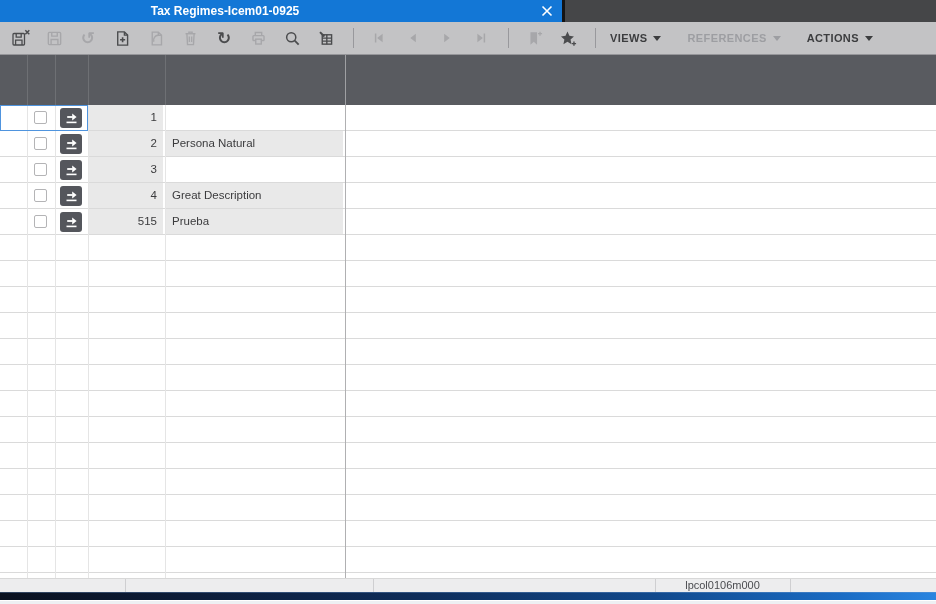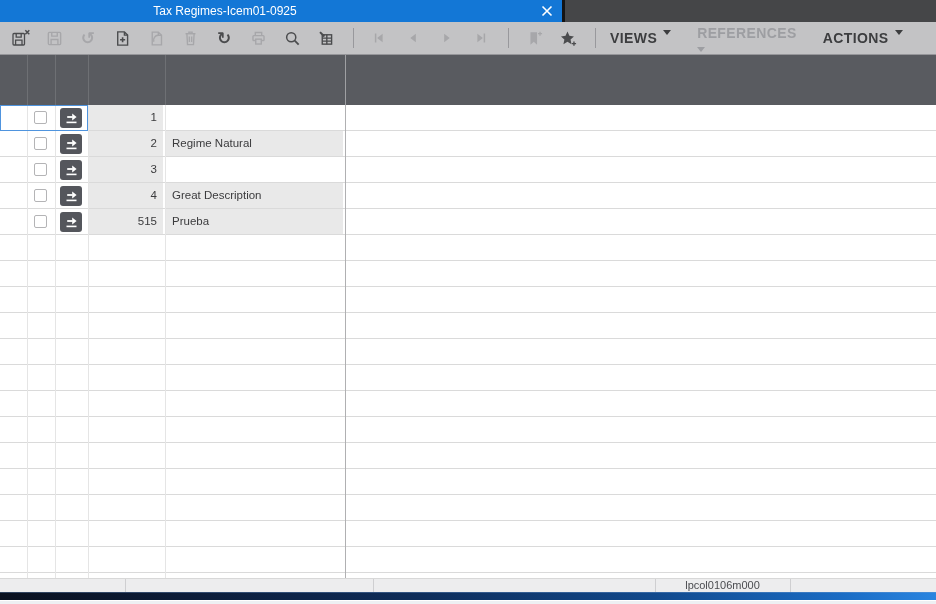--- a/index.html
+++ b/index.html
@@ -10,7 +10,7 @@
   .titlebar{position:absolute;top:0;left:0;width:936px;height:22px;display:flex;}
   .titlebar-blue{position:relative;width:562px;height:22px;background:#1377d6;
                  display:flex;align-items:center;justify-content:center;}
-  .title{color:#fff;font-size:12px;font-weight:normal;margin-right:112px;white-space:nowrap;text-align:center;}
+  .title{color:#fff;font-size:12px;font-weight:bold;margin-right:112px;white-space:nowrap;text-align:center;}
   .close-btn{position:absolute;right:6px;top:2px;width:18px;height:18px;border:none;background:none;
              display:flex;align-items:center;justify-content:center;cursor:pointer;padding:0;}
   .titlebar-dark{flex:1;background:#454648;border-left:3px solid #141415;}

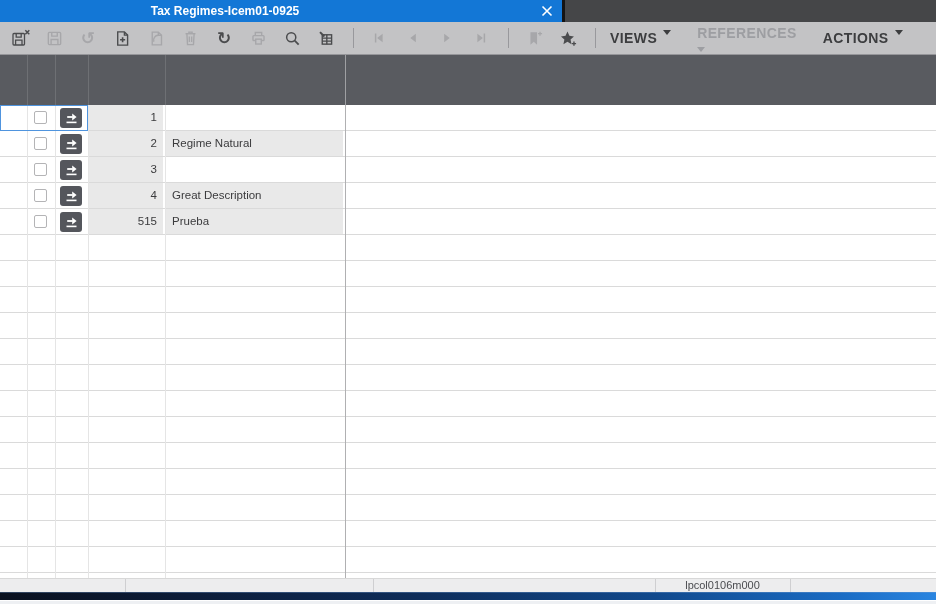--- a/index.html
+++ b/index.html
@@ -25,7 +25,7 @@
   .tb.enabled{color:#4b4c4e;}
   .glyph{font-family:"DejaVu Sans",sans-serif;font-size:17px;font-weight:bold;line-height:1;}
   .tsep{width:1px;height:20px;background:#98989c;margin:0 14px 0 4px;}
-  .menu{display:flex;align-items:flex-start;gap:6px;margin-right:26px;font-size:14px;font-weight:bold;
+  .menu{display:flex;align-items:center;gap:6px;margin-right:26px;font-size:11px;font-weight:bold;
         color:#3c3d3f;letter-spacing:.4px;cursor:pointer;}
   .menu.disabled{color:#9d9ea2;flex-direction:column;}
   .caret{width:0;height:0;border-left:4px solid transparent;border-right:4px solid transparent;

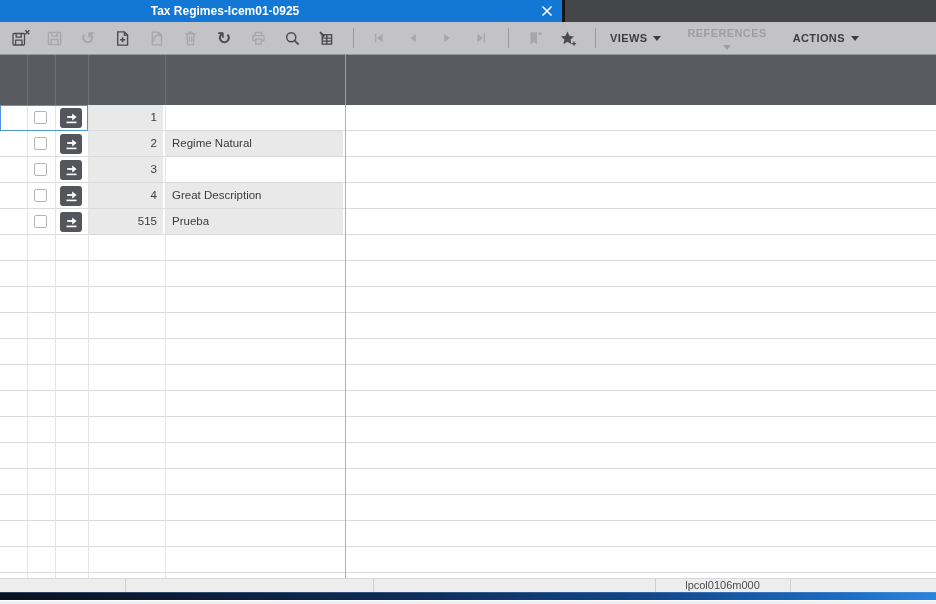--- a/index.html
+++ b/index.html
@@ -27,7 +27,7 @@
   .tsep{width:1px;height:20px;background:#98989c;margin:0 14px 0 4px;}
   .menu{display:flex;align-items:center;gap:6px;margin-right:26px;font-size:11px;font-weight:bold;
         color:#3c3d3f;letter-spacing:.4px;cursor:pointer;}
-  .menu.disabled{color:#9d9ea2;flex-direction:column;}
+  .menu.disabled{color:#9d9ea2;}
   .caret{width:0;height:0;border-left:4px solid transparent;border-right:4px solid transparent;
          border-top:5px solid currentColor;}
 

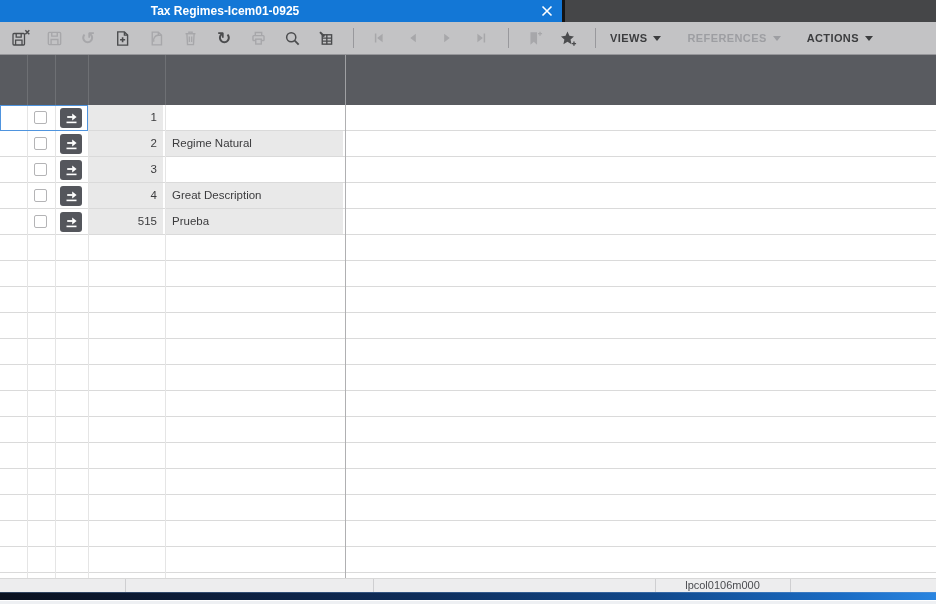--- a/index.html
+++ b/index.html
@@ -304,7 +304,7 @@
       </span>
     </button>
     <span class="cell tax">2</span>
-    <span class="cell desc">Regime Natural</span>
+    <span class="cell desc">Persona Natural</span>
   </div>
         <div class="grid-row">
     <button class="cb"></button>

